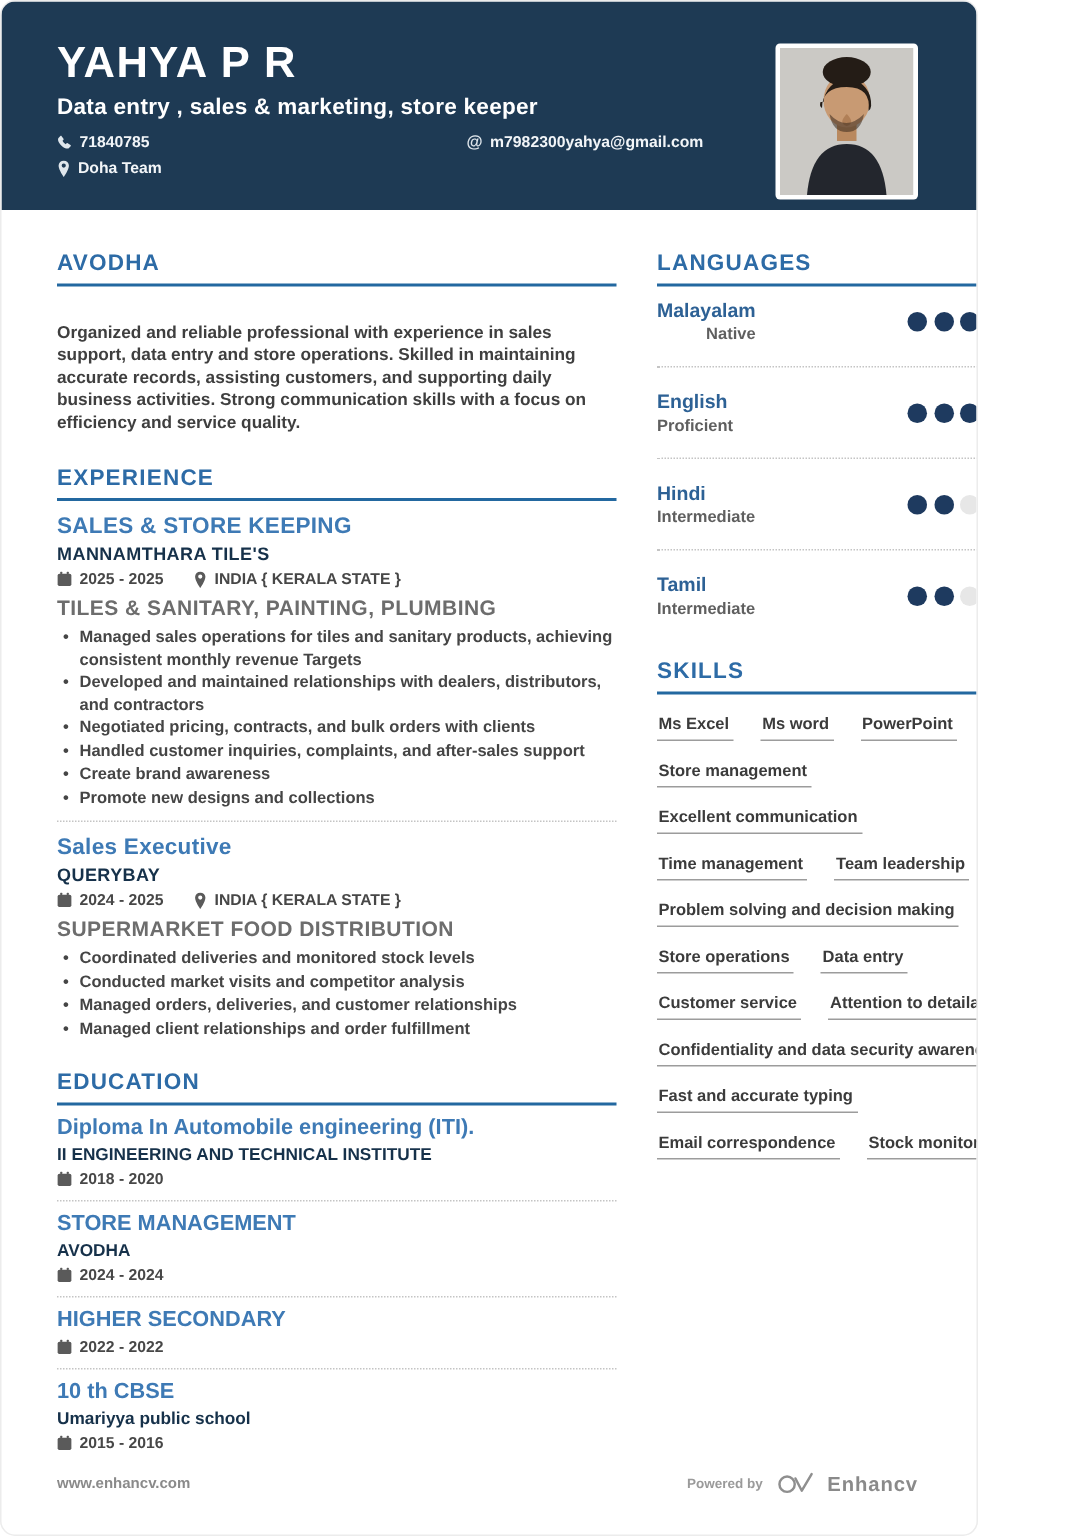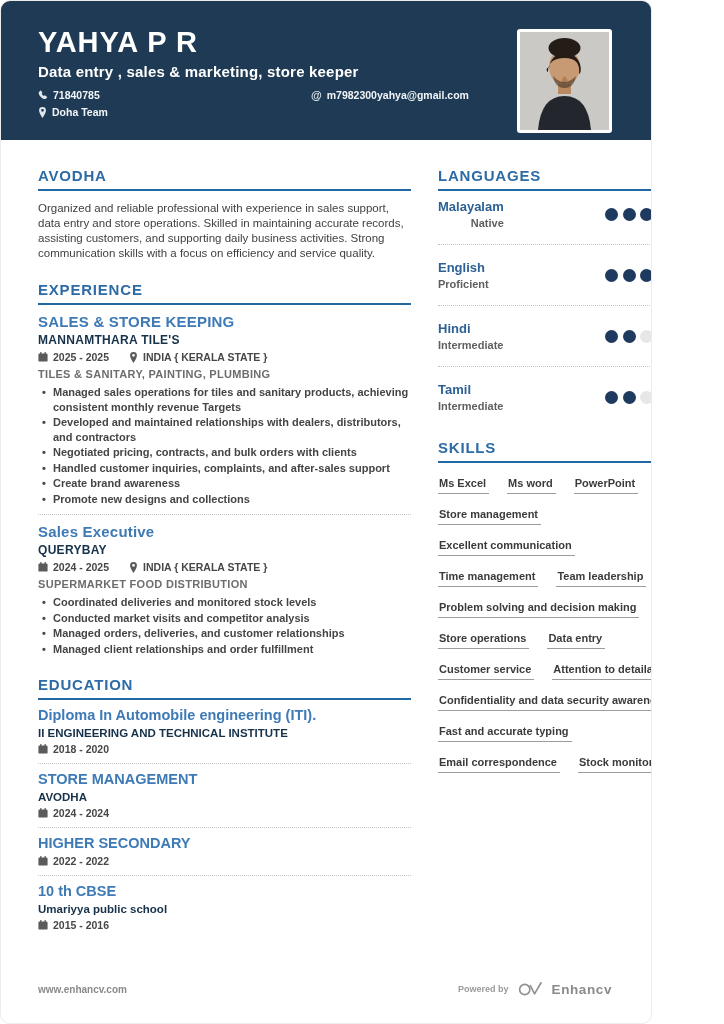--- a/index.html
+++ b/index.html
@@ -44,8 +44,8 @@
   .col-left .section-title.mt-sm, .col-right .section-title.mt-sm { margin-top:20px; }
 
   .summary-text {
-    margin-top:10px; font-size:11.5px; line-height:15px;
-    color:#3f3f3f; font-weight:400;
+    margin-top:24px; font-size:11.5px; line-height:15px;
+    color:#3f3f3f; font-weight:700;
   }
 
   

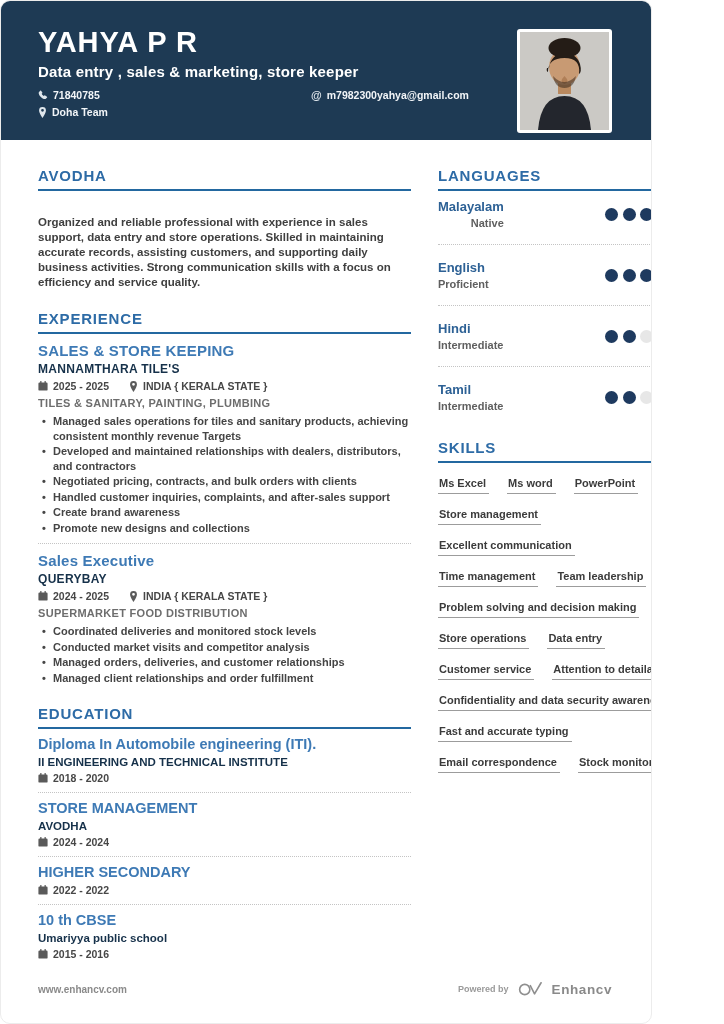--- a/index.html
+++ b/index.html
@@ -55,7 +55,7 @@
   .meta-row { display:flex; gap:20px; margin-top:4px; align-items:flex-end; }
   .meta { display:flex; align-items:center; gap:5px; color:#474747; font-size:10.5px; font-weight:600; }
   .meta .ic { display:inline-flex; color:#5a5a5a; }
-  .job-subtitle { margin-top:5px; color:#6d6d6d; font-size:11px; font-weight:600; letter-spacing:0.3px; }
+  .job-subtitle { margin-top:5px; color:#6d6d6d; font-size:14px; font-weight:600; letter-spacing:0.3px; }
   .bullets { margin-top:5px; list-style:none; }
   .bullets li {
     position:relative; padding-left:15px; font-size:11px; line-height:14.5px;

